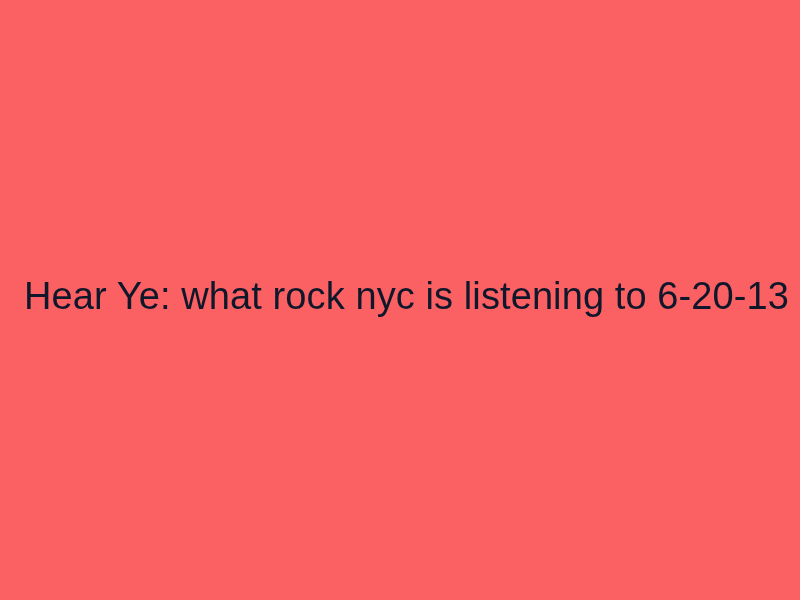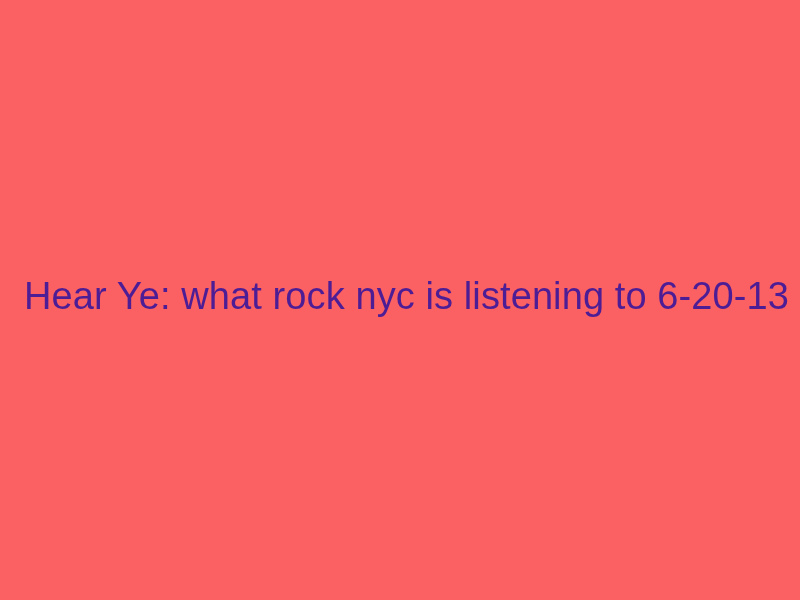--- a/index.html
+++ b/index.html
@@ -41,7 +41,7 @@
     font-style: normal;
     line-height: 1.15;
     letter-spacing: 0.1px;
-    color: #4c1d95;
+    color: #0f172a;
     white-space: nowrap;
     -webkit-font-smoothing: antialiased;
   }

